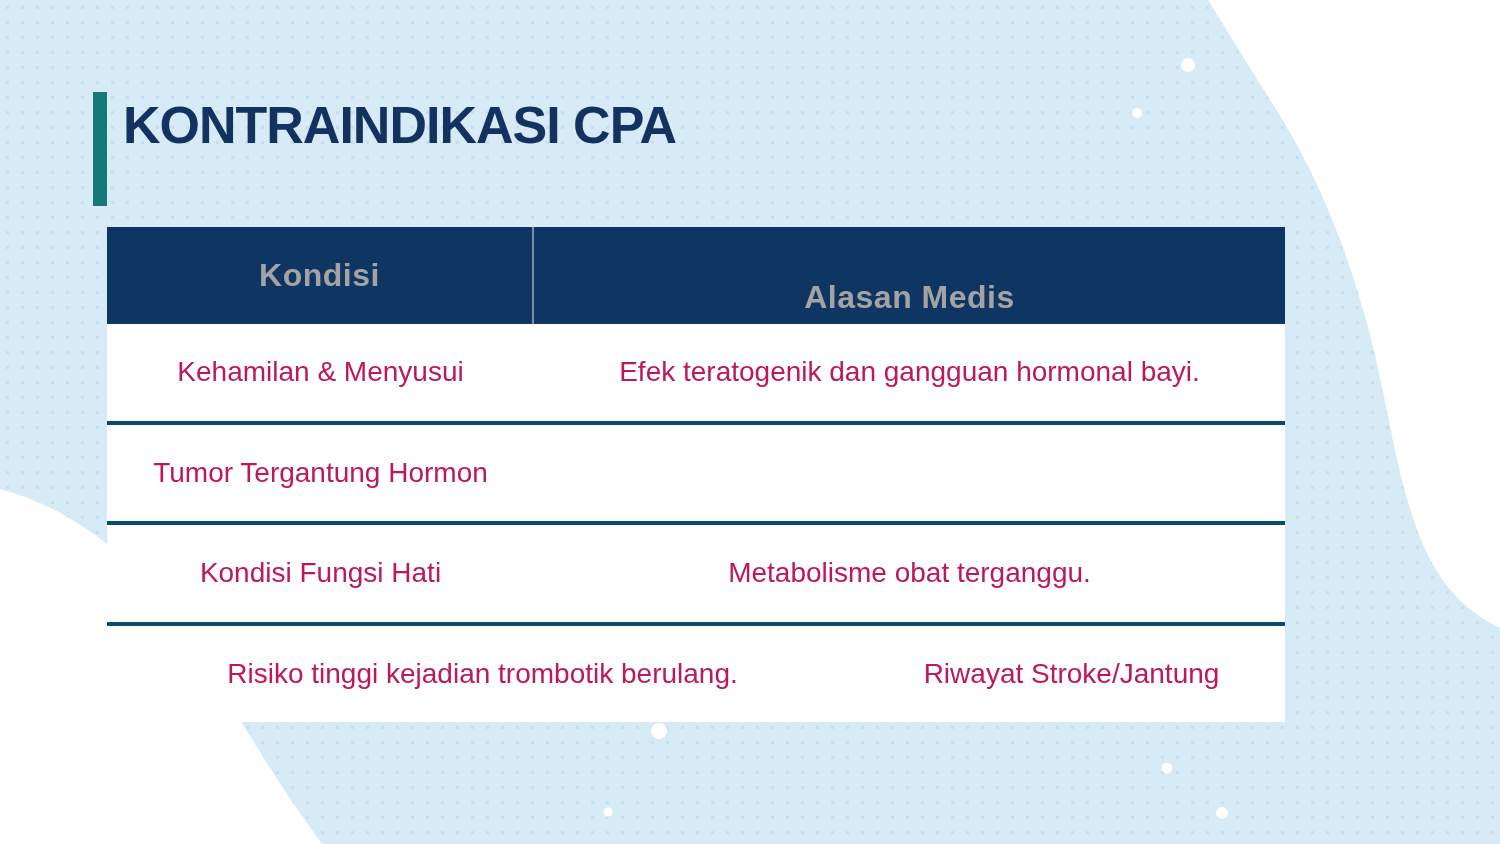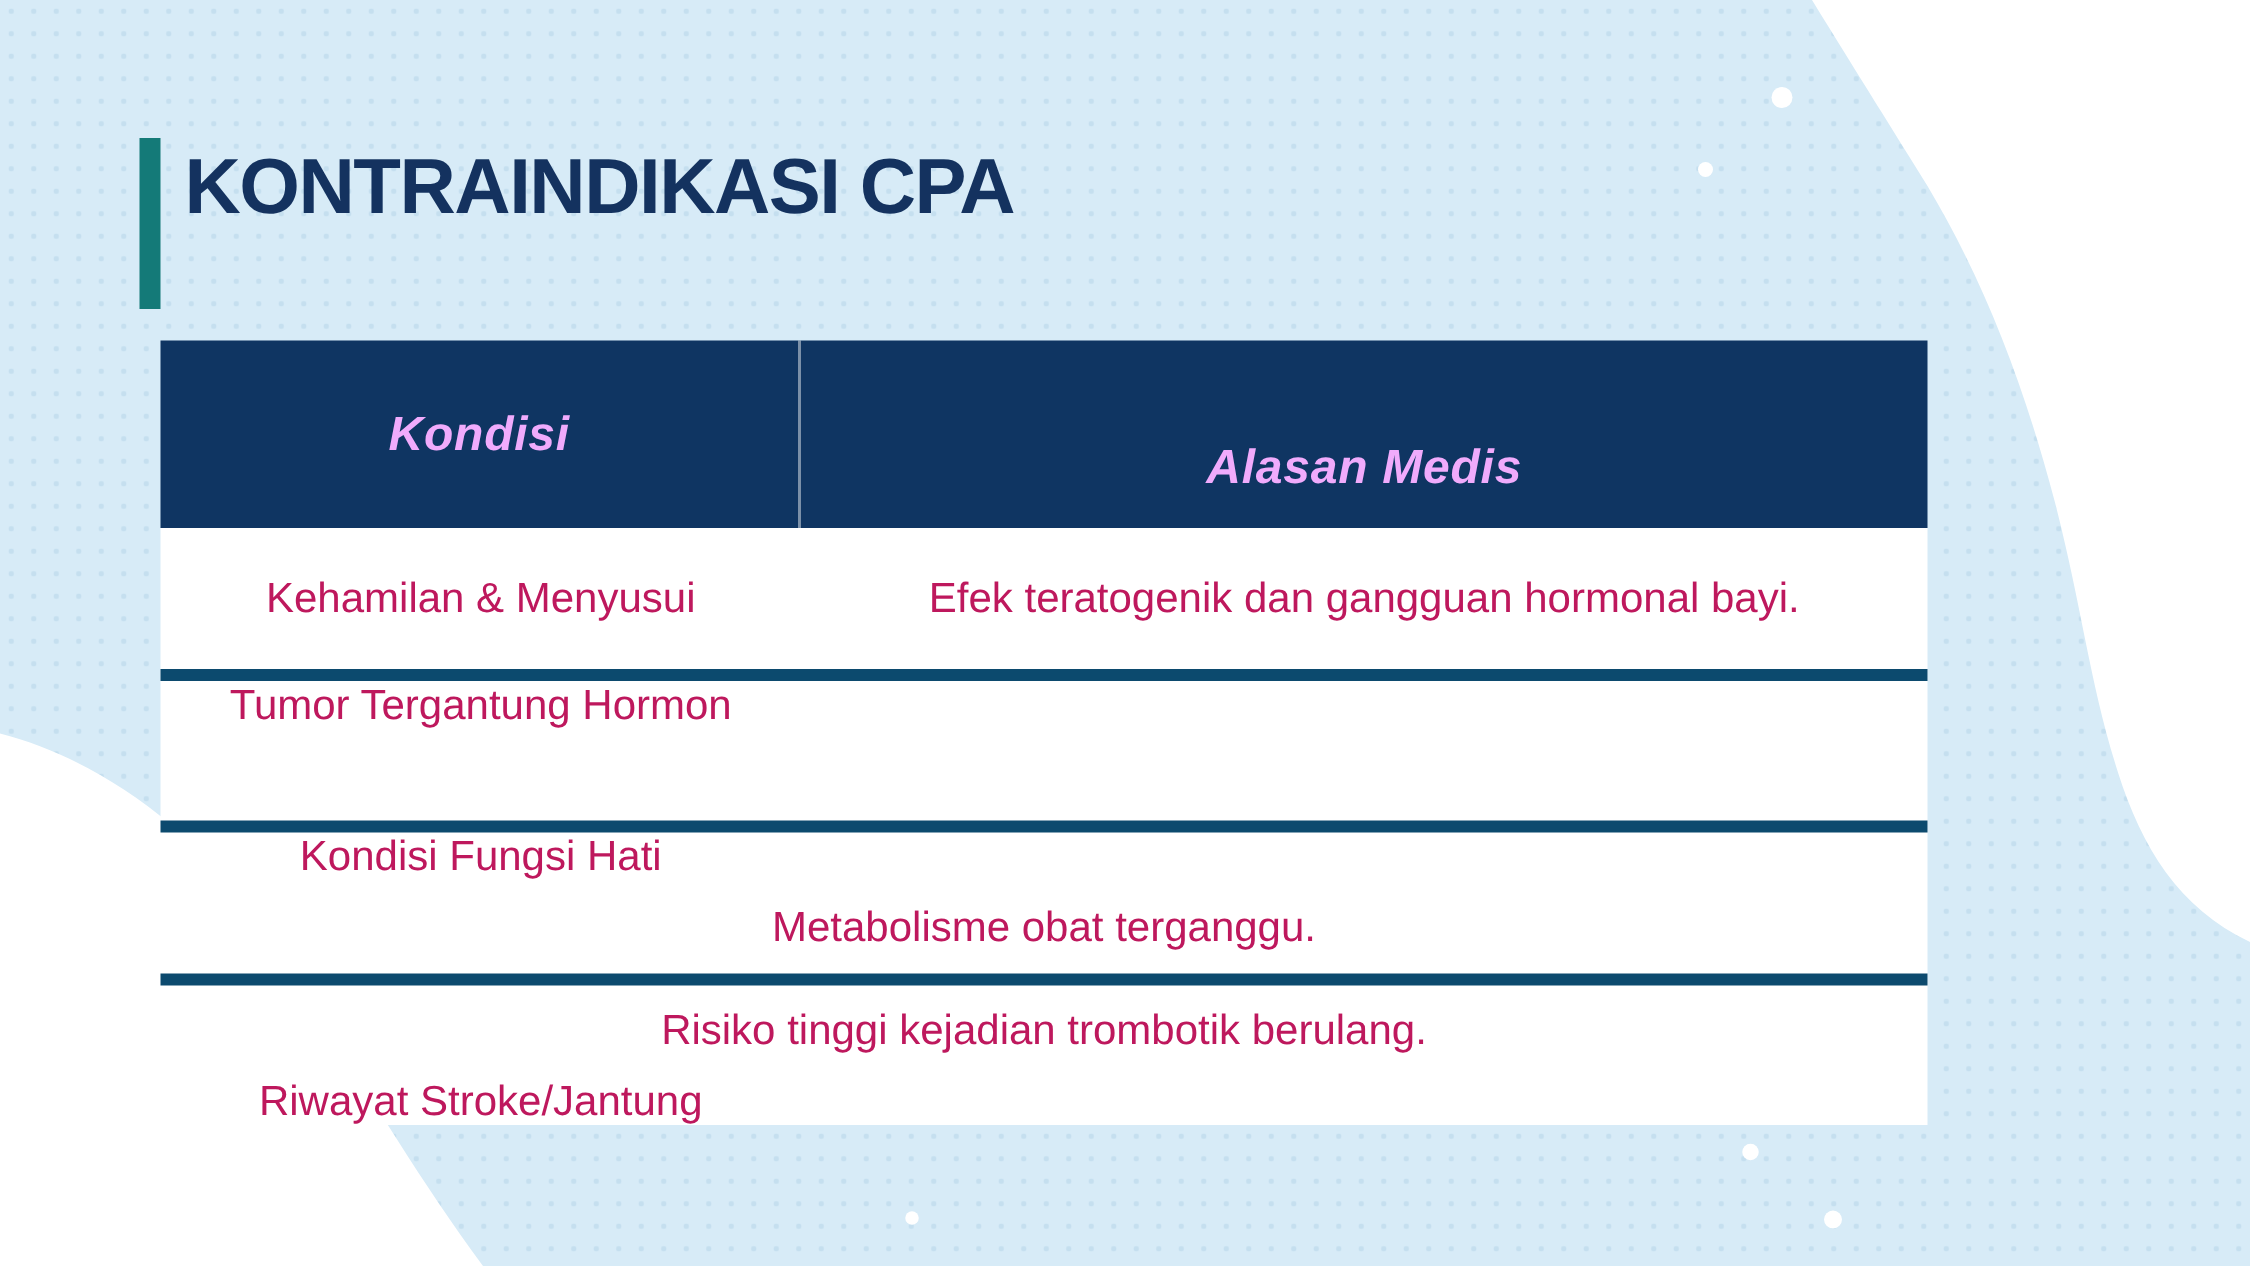--- a/index.html
+++ b/index.html
@@ -36,10 +36,9 @@
   }
   .table-header {
     display:flex;
-    height:125px;
+    height:97px;
     background:#0f3562;
-    color:#f0abfc;
-    font-style:italic;
+    color:#a3a3a3;
   }
   .th {
     display:flex; align-items:center; justify-content:center;

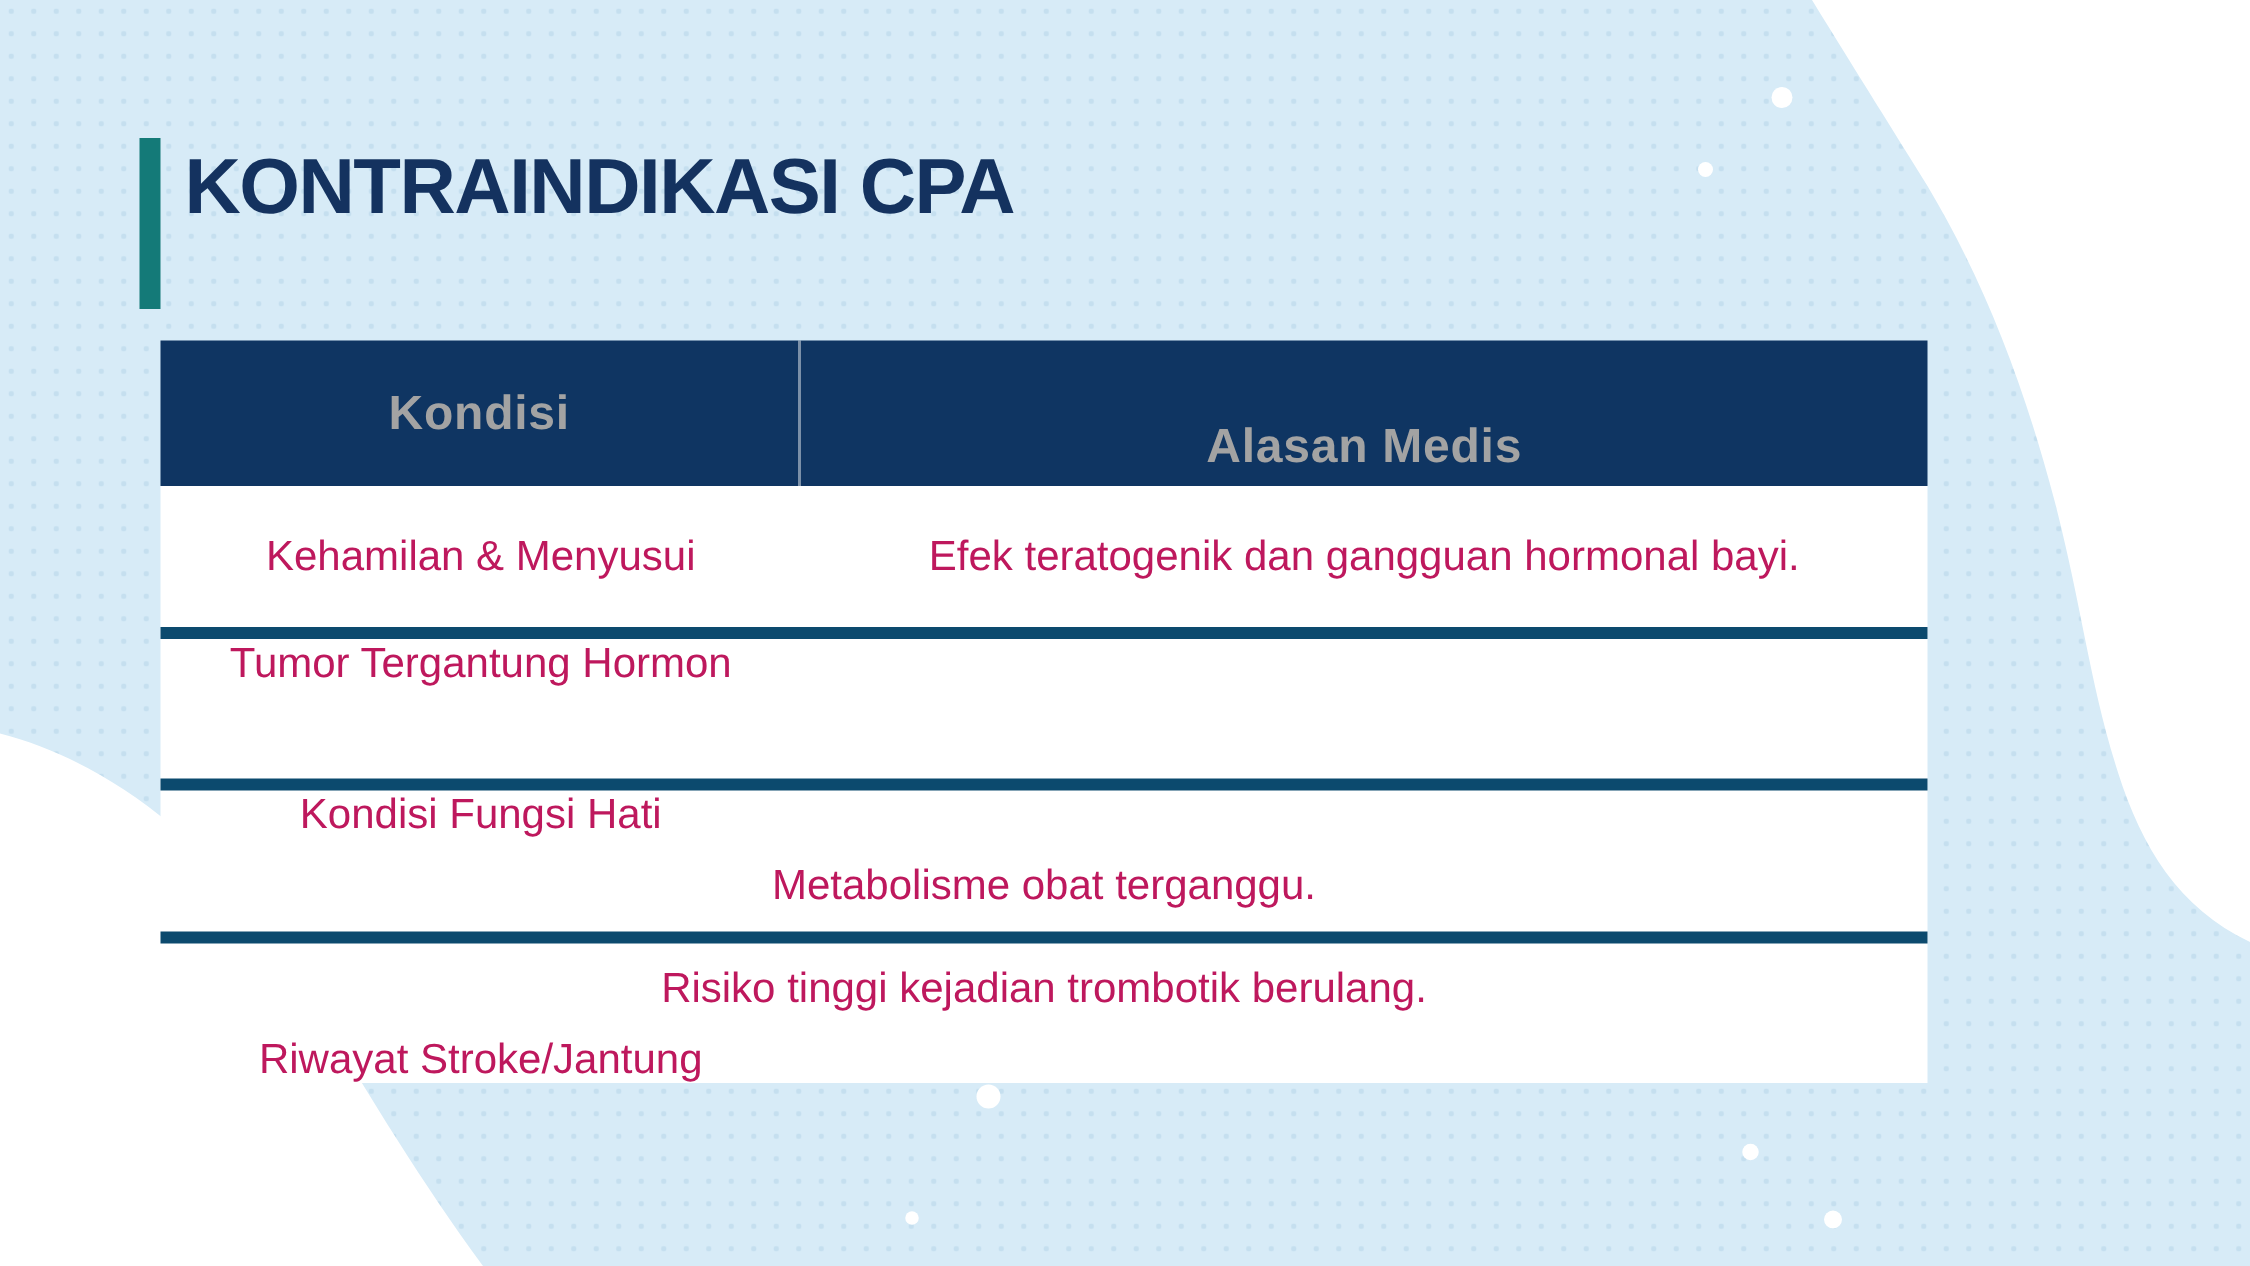--- a/index.html
+++ b/index.html
@@ -57,7 +57,7 @@
     display:flex;
     align-items:stretch;
   }
-  .tr + .tr { border-top:8px solid #0c4a6e;flex-direction:column; }
+  .tr + .tr { border-top:4px solid #0c4a6e; }
   .td {
     display:flex; align-items:center; justify-content:center;
     font-size:28px; color:#be185d;

